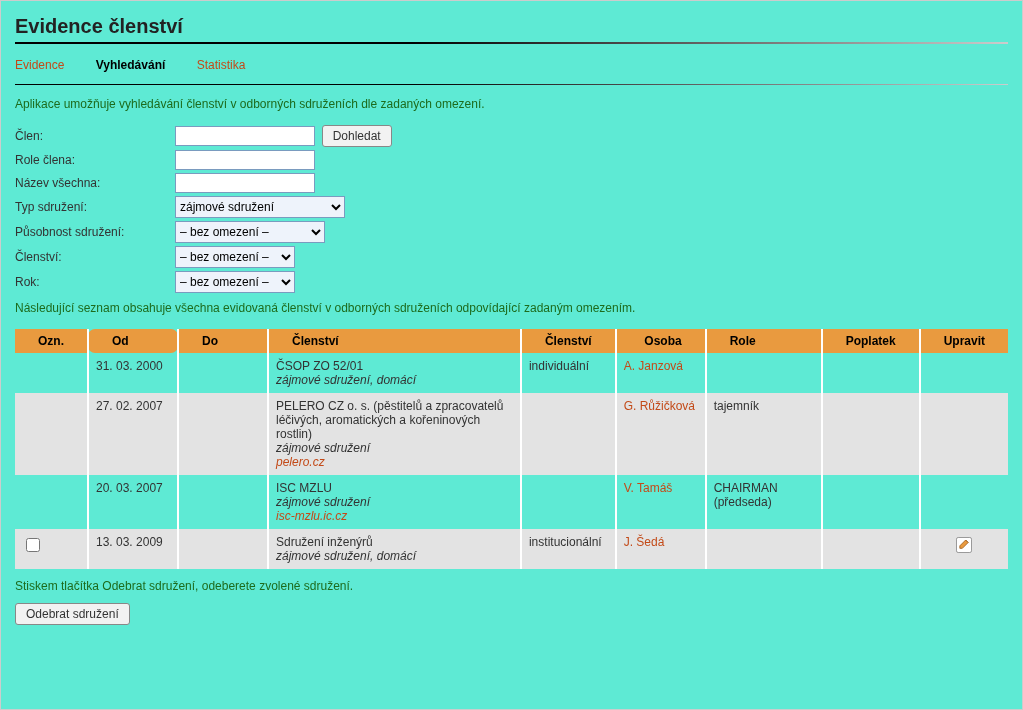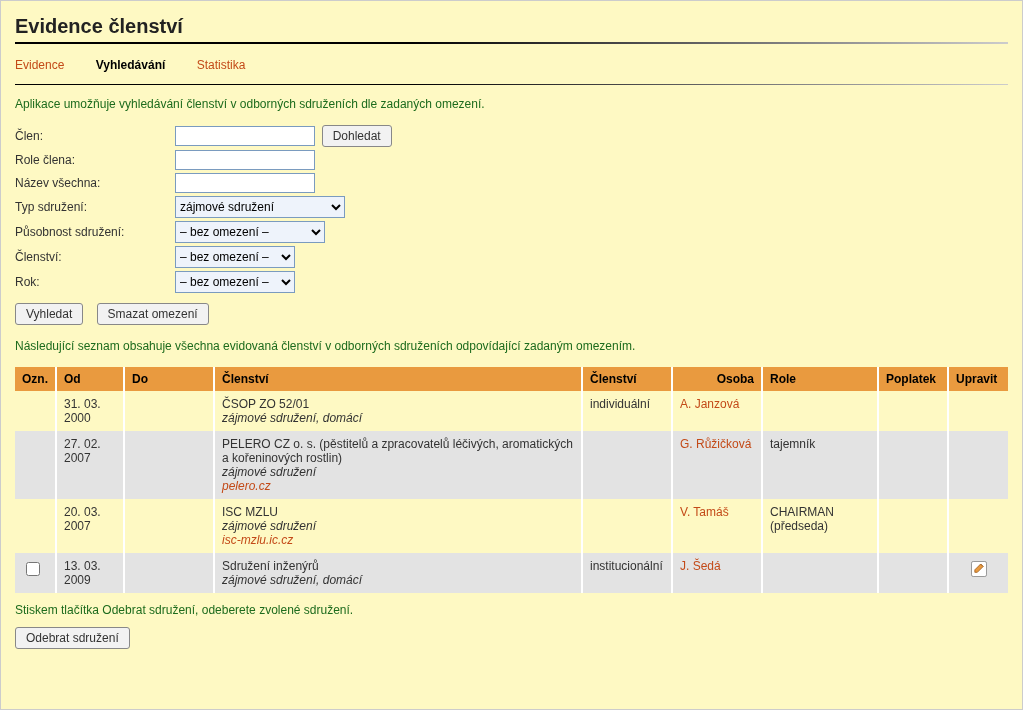--- a/index.html
+++ b/index.html
@@ -15,7 +15,7 @@
     min-height: 710px;
     border: 1px solid #ccc;
     padding: 10px 14px;
-    background: #fef9c3;
+    background: #5eead4;
   }
   h1 {
     font-size: 20px;

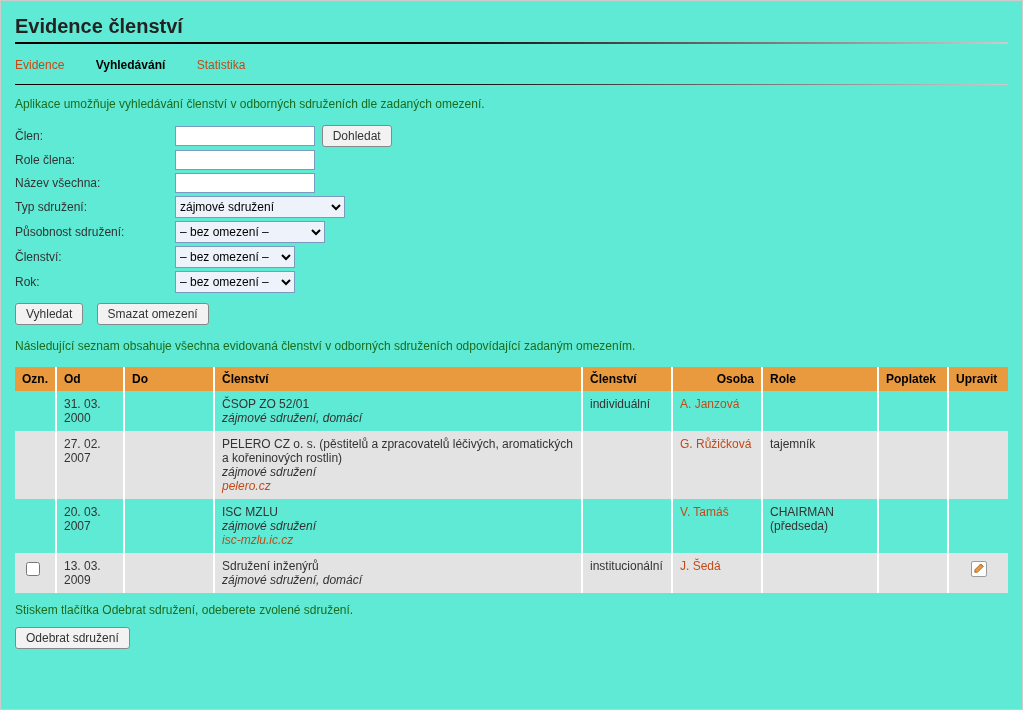--- a/index.html
+++ b/index.html
@@ -191,11 +191,6 @@
       </select>
     </div>
 
-    <div class="btn-row">
-      <button class="btn">Vyhledat</button>
-      &nbsp;&nbsp;
-      <button class="btn">Smazat omezení</button>
-    </div>
   </div>
 
   <div class="desc-green">Následující seznam obsahuje všechna evidovaná členství v odborných sdruženích odpovídající zadaným omezením.</div>

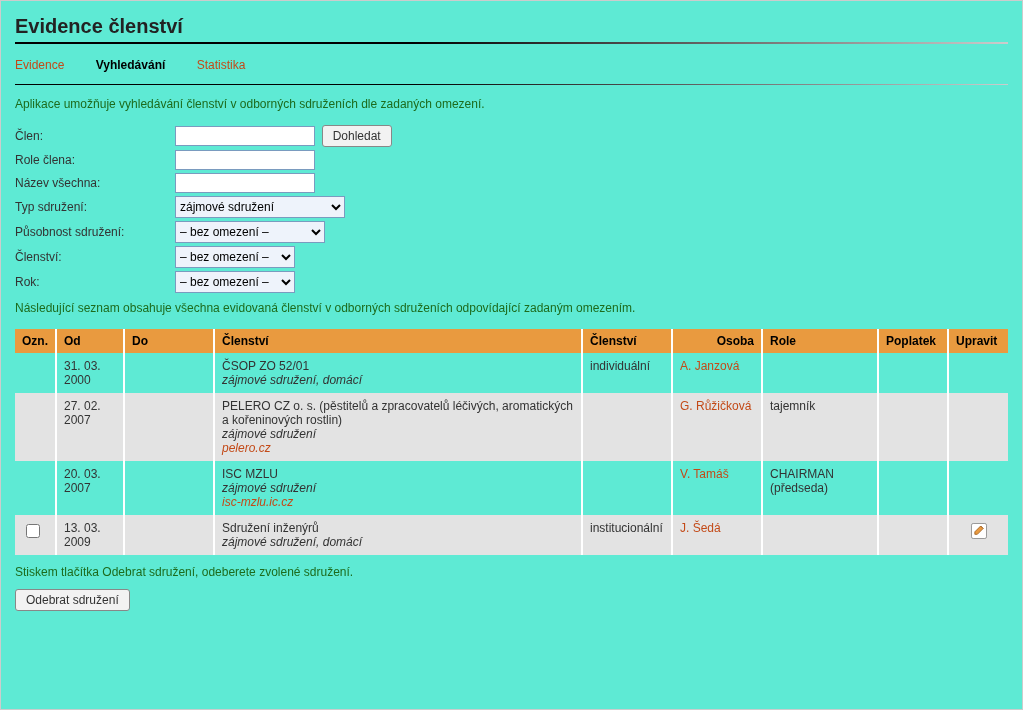--- a/index.html
+++ b/index.html
@@ -104,7 +104,7 @@
     color: #000;
     font-weight: bold;
     text-align: left;
-    padding: 5px 7px;
+    padding: 5px 23px;
     font-size: 12px;
     border-right: 2px solid #fff;
   }

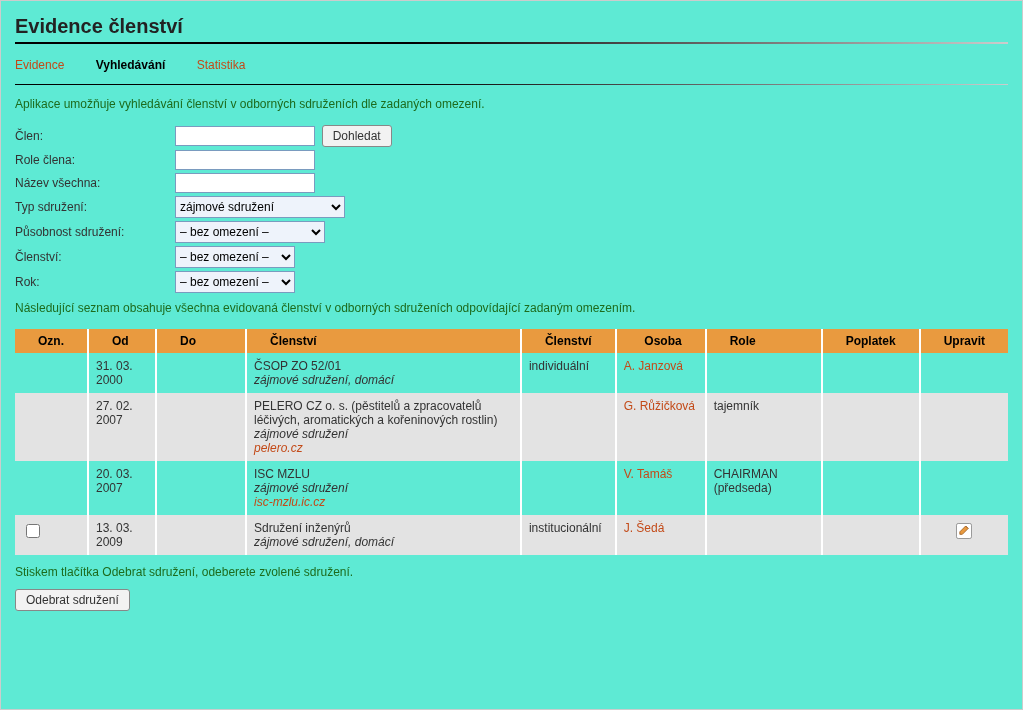--- a/index.html
+++ b/index.html
@@ -199,7 +199,7 @@
     <thead>
       <tr>
         <th style="width:40px;">Ozn.</th>
-        <th style="width:68px;">Od</th>
+        <th style="width:90px;border-radius:7px;">Od</th>
         <th style="width:90px;">Do</th>
         <th>Členství</th>
         <th style="width:90px;">Členství</th>

